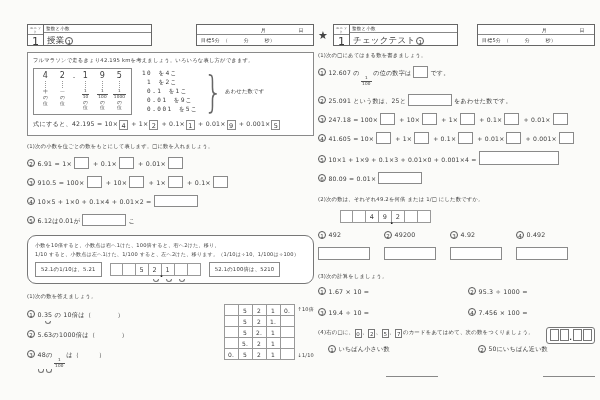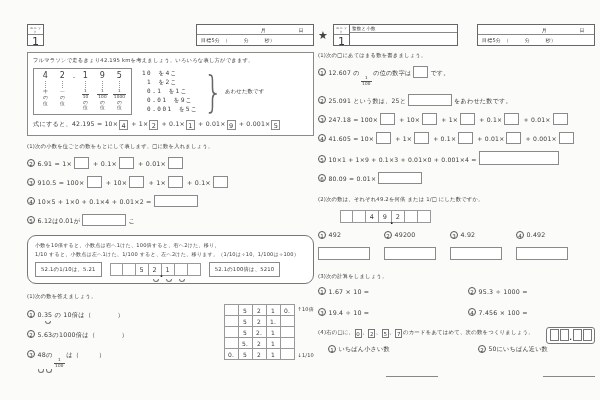--- a/index.html
+++ b/index.html
@@ -126,6 +126,13 @@
       <div class="unit-cell">
         <div class="unit-word">ユニット</div>
         <div class="unit-num">1</div>
+      </div>
+      <div class="title-cell">
+        <div class="subject">整数と小数</div>
+        <div class="wk-title">
+          <span>授業</span>
+          <span class="cnum">1</span>
+        </div>
       </div>
     </div>
     <div class="hdr-spacer"></div>

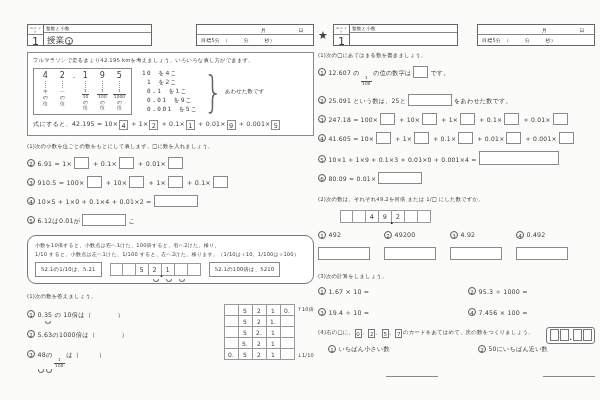--- a/index.html
+++ b/index.html
@@ -322,6 +322,10 @@
       </div>
       <div class="title-cell">
         <div class="subject">整数と小数</div>
+        <div class="wk-title">
+          <span>チェックテスト</span>
+          <span class="cnum">1</span>
+        </div>
       </div>
     </div>
     <div class="hdr-spacer"></div>

